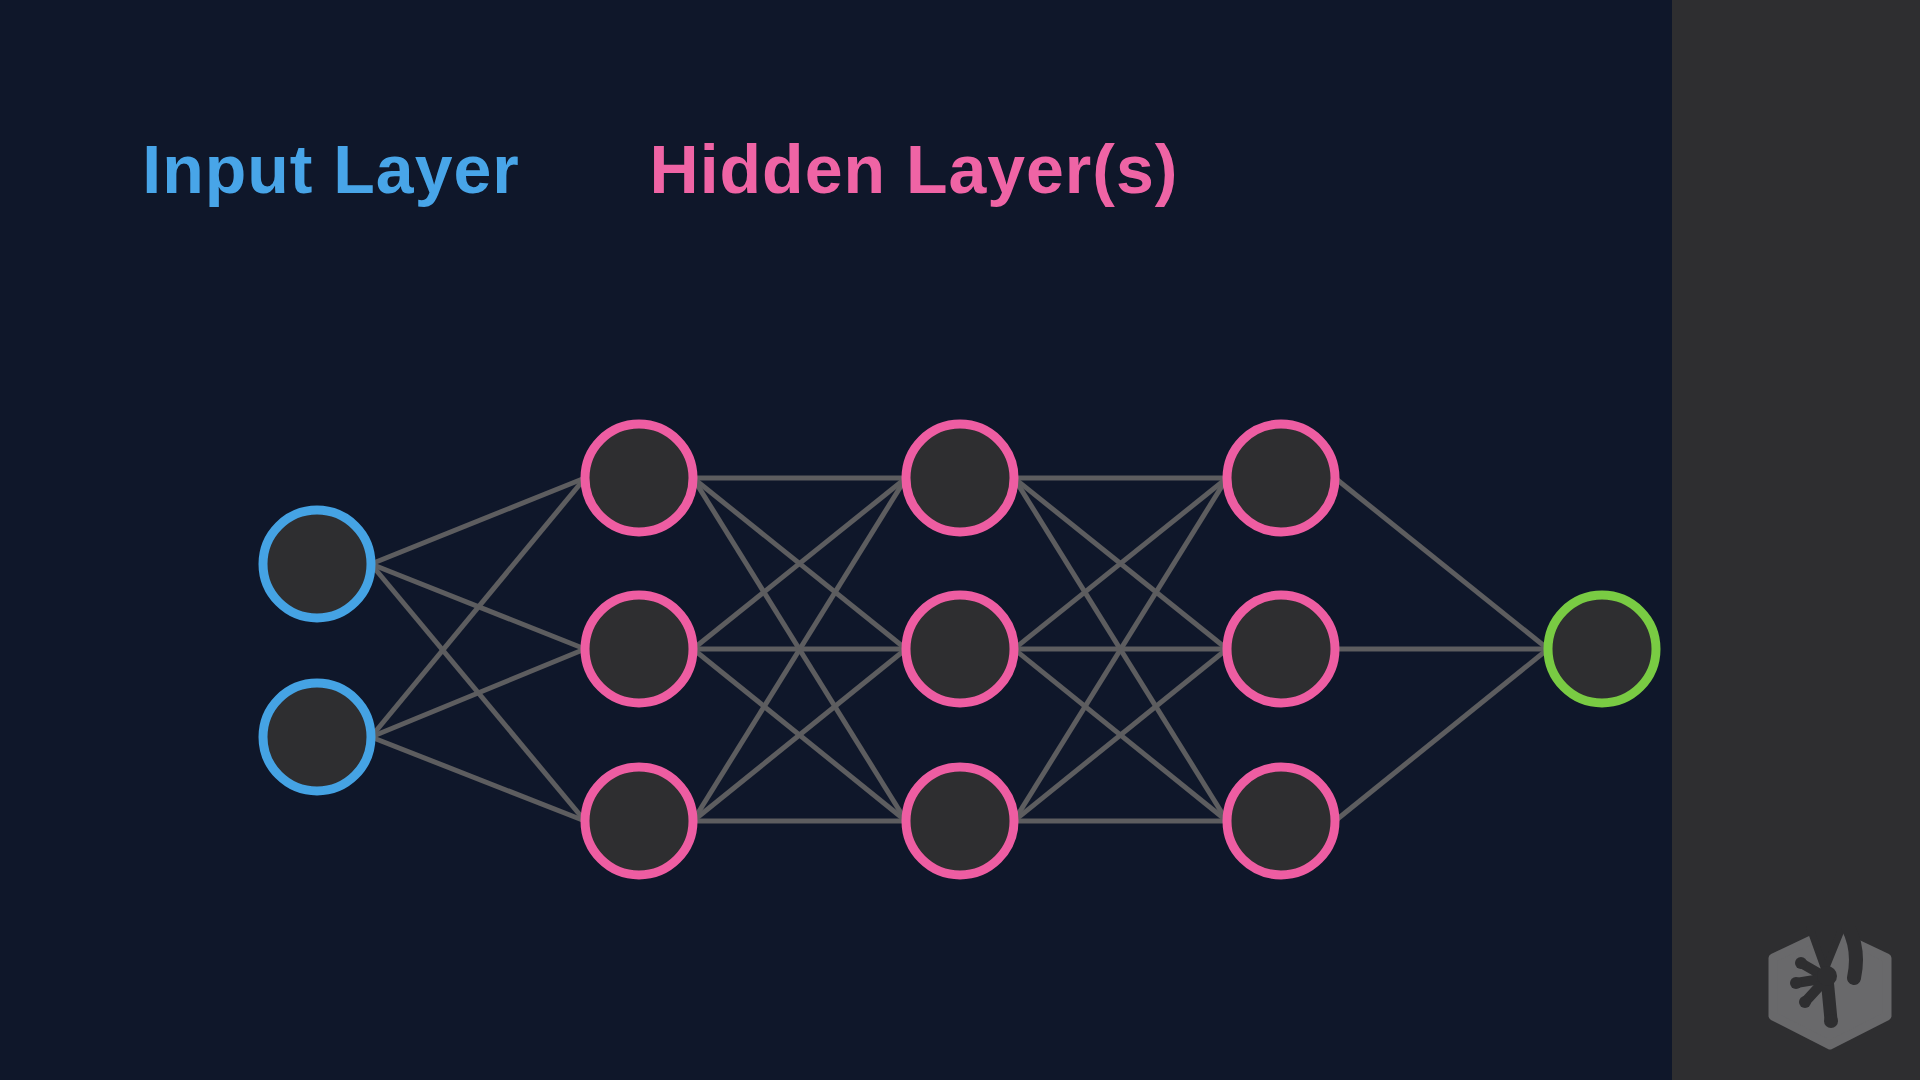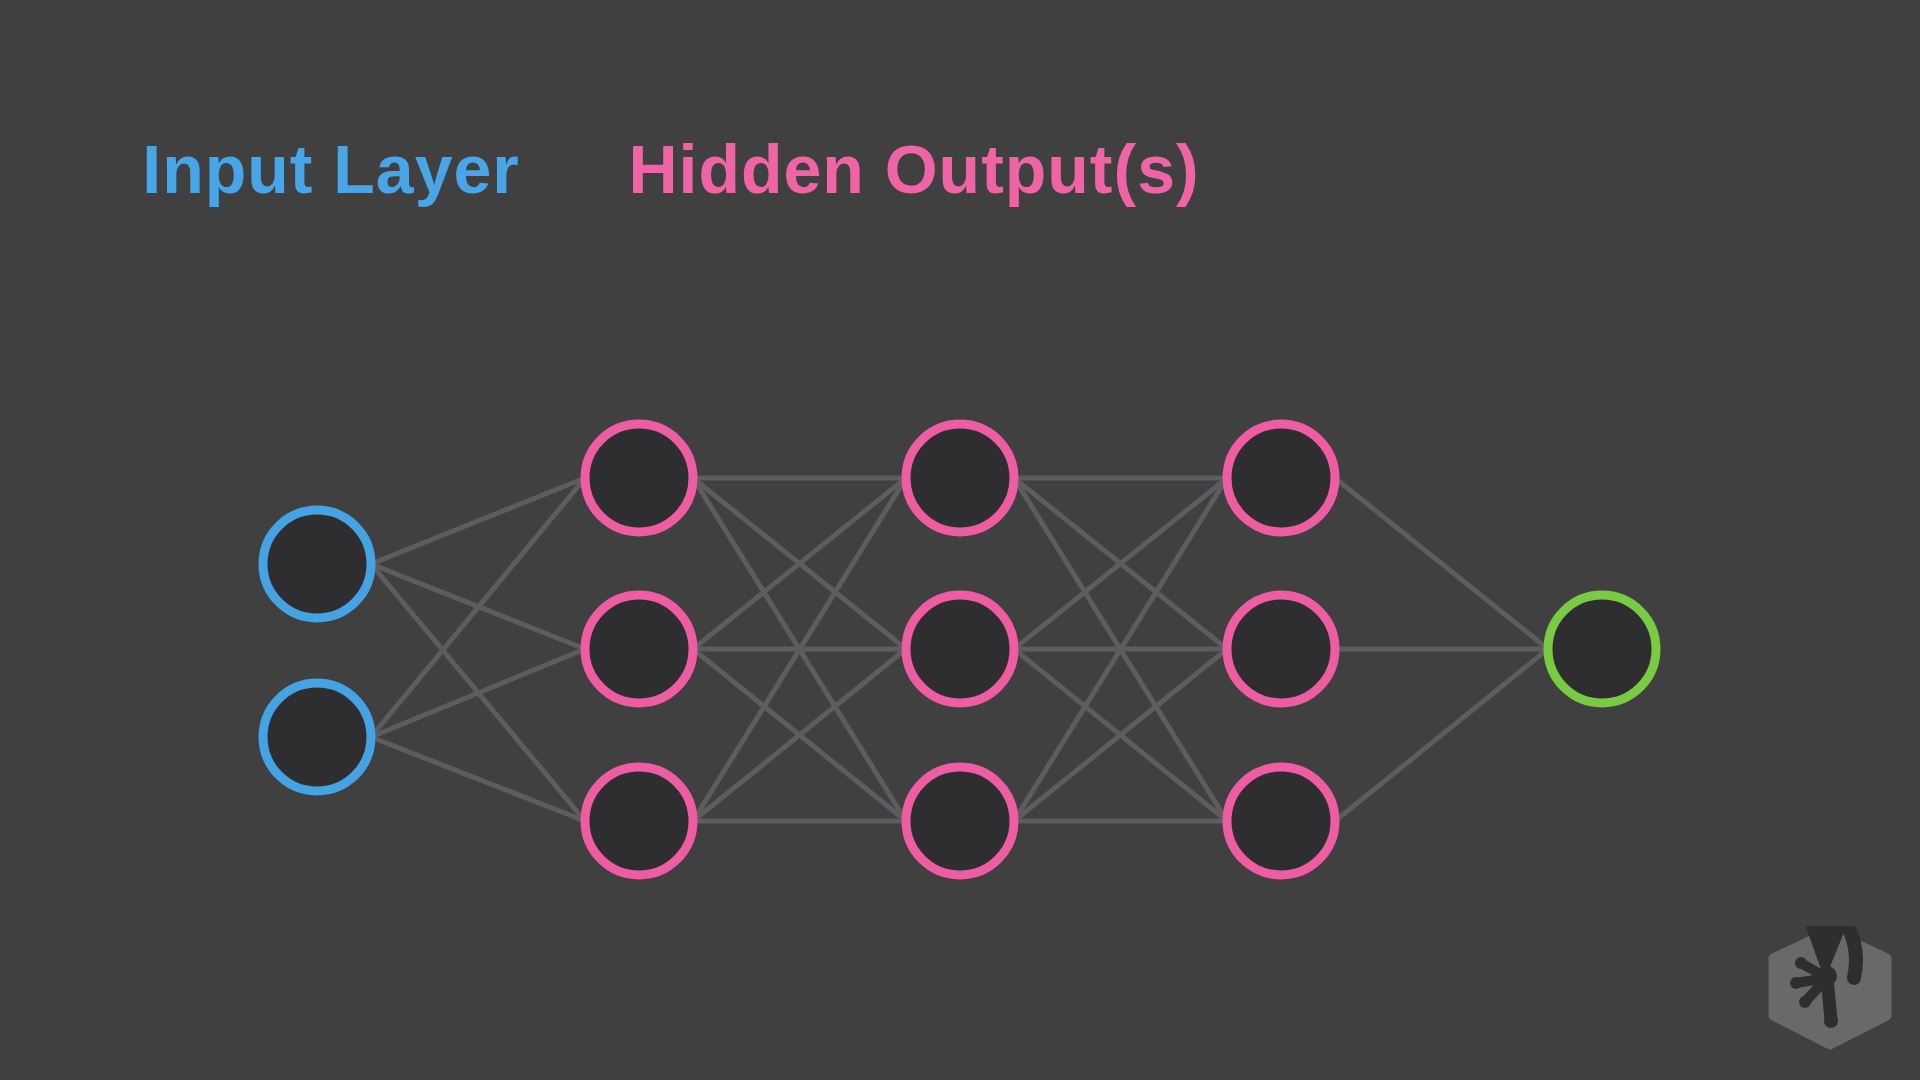--- a/index.html
+++ b/index.html
@@ -15,9 +15,9 @@
   }
   .stage {
     position: relative;
-    width: 1920px;
+    width: 1672px;
     height: 1080px;
-    background: #404040;
+    background: #0f172a;
   }
   .layer-label {
     position: absolute;

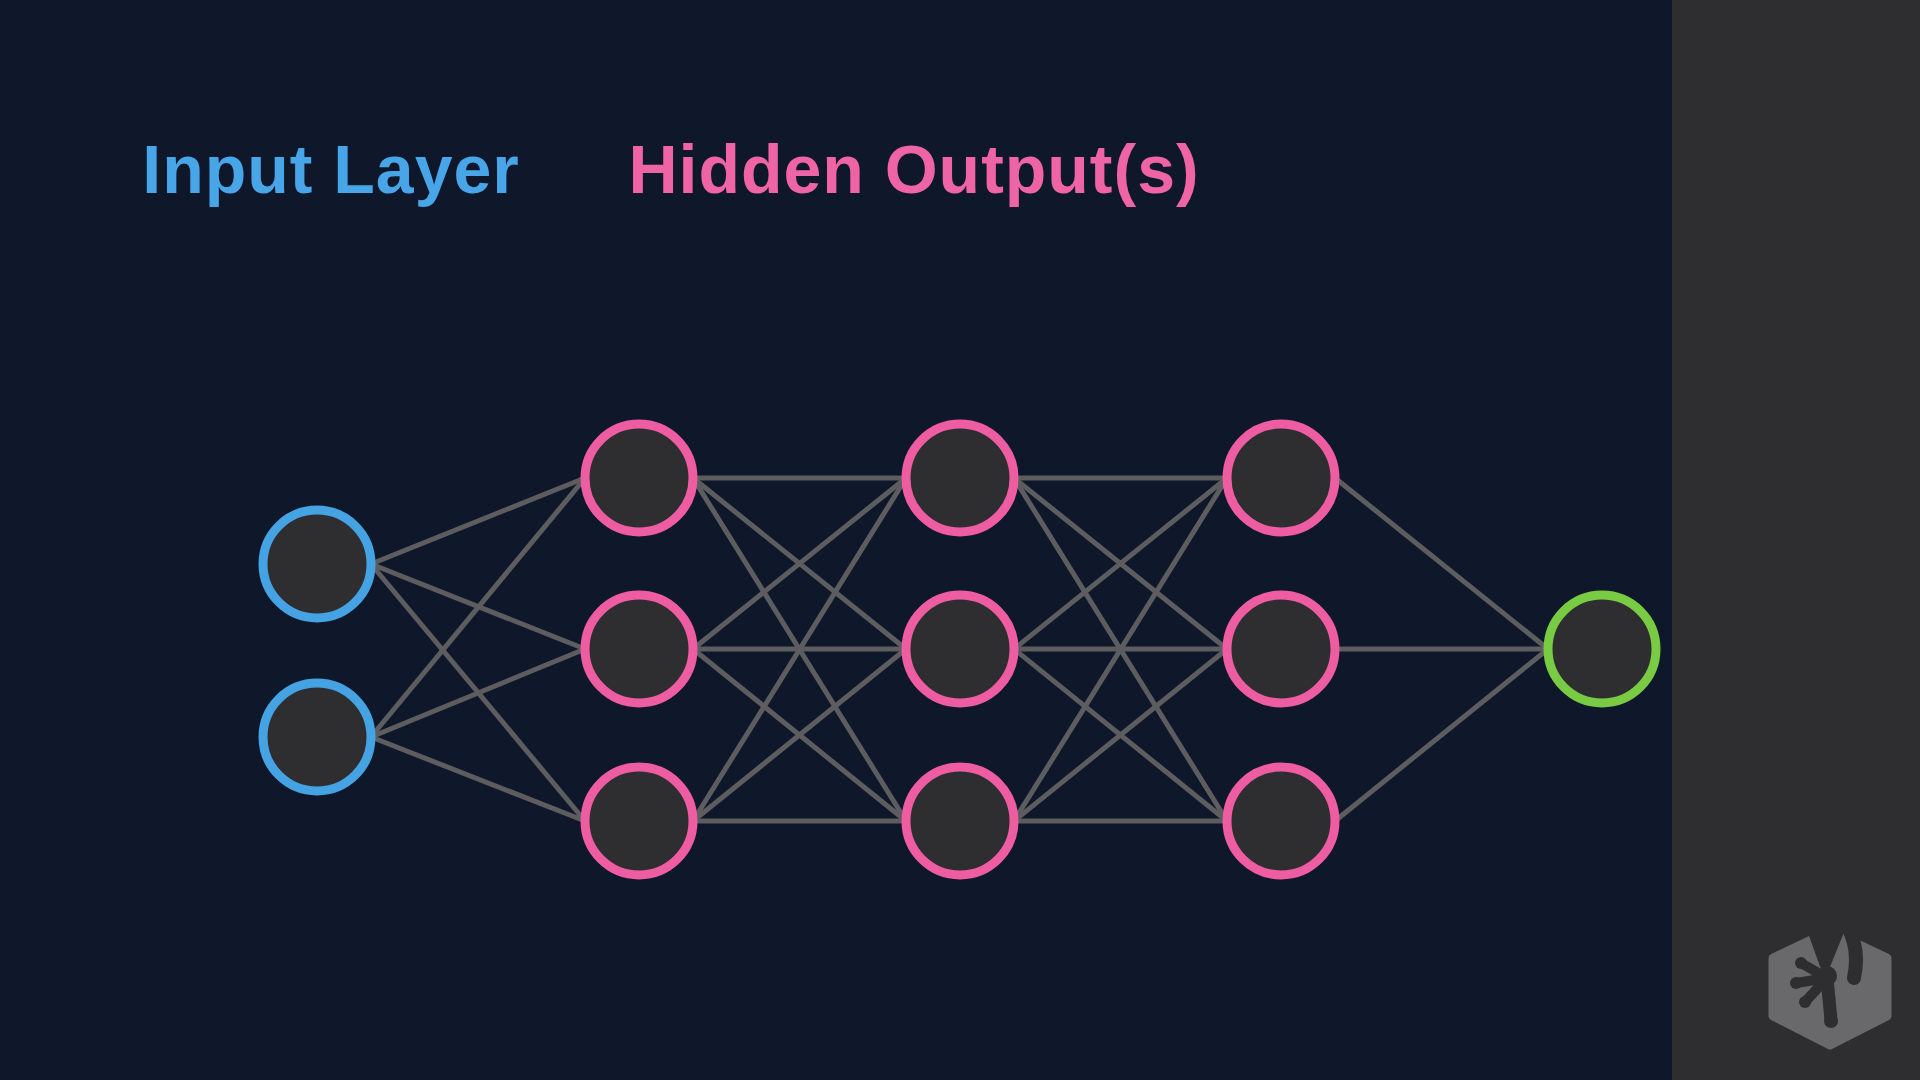--- a/index.html
+++ b/index.html
@@ -97,7 +97,7 @@
 
   <div class="layer-label" id="label-input" style="color: rgb(72, 165, 232);">Input Layer</div>
 
-  <div class="layer-label" id="label-hidden" style="color: rgb(239, 100, 165);">Hidden Output(s)</div>
+  <div class="layer-label" id="label-hidden" style="color: rgb(239, 100, 165);">Hidden Layer(s)</div>
 
 
   <svg id="logo-svg" width="136" height="124" viewBox="0 0 136 124">

